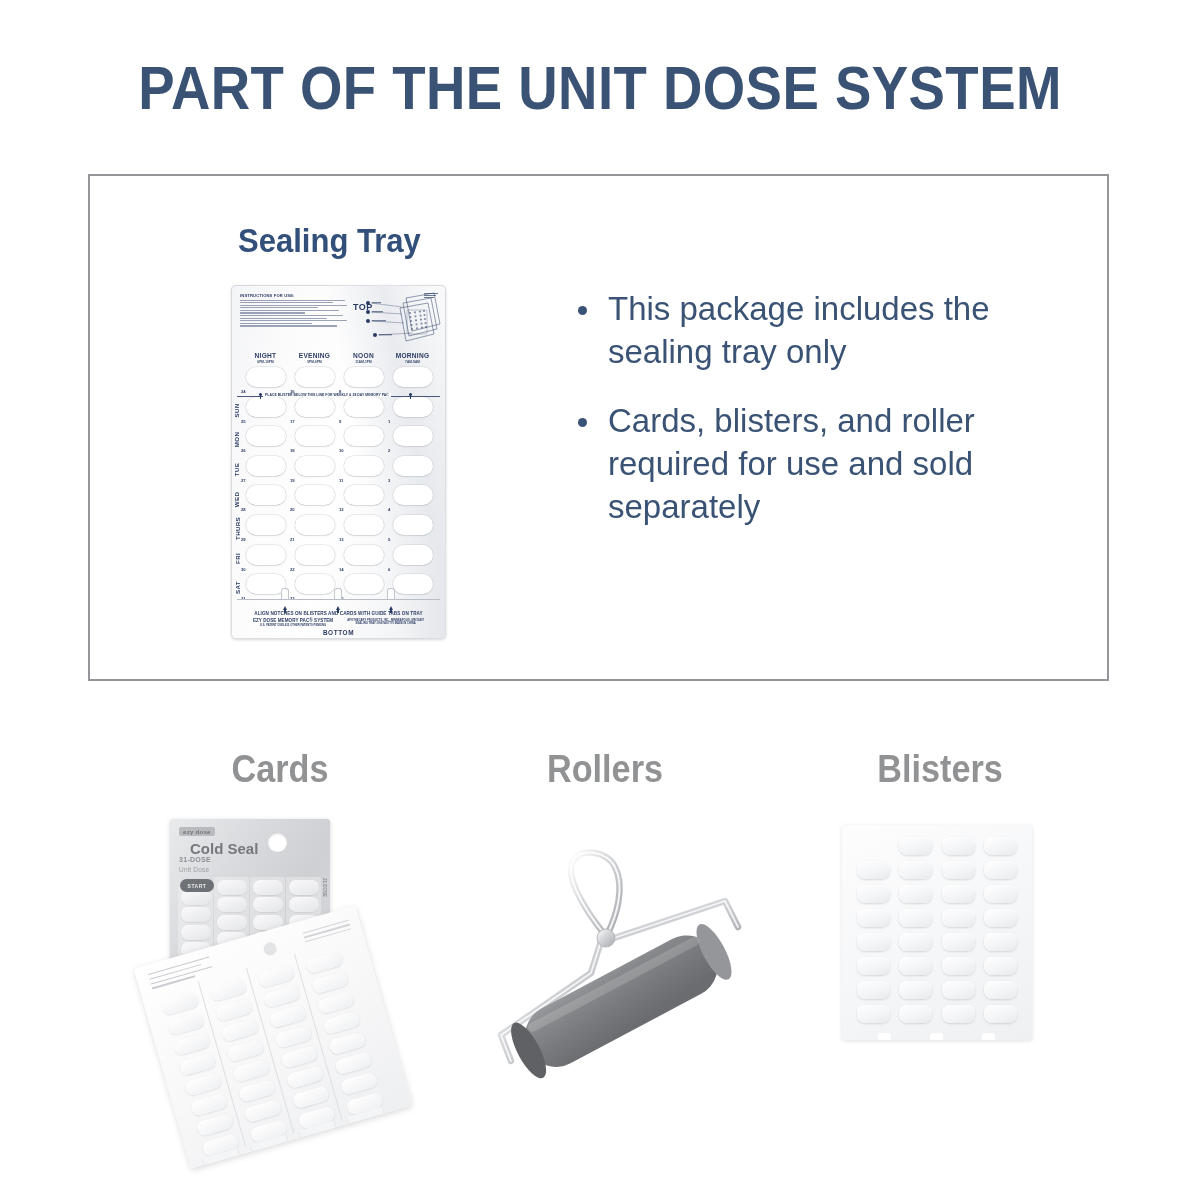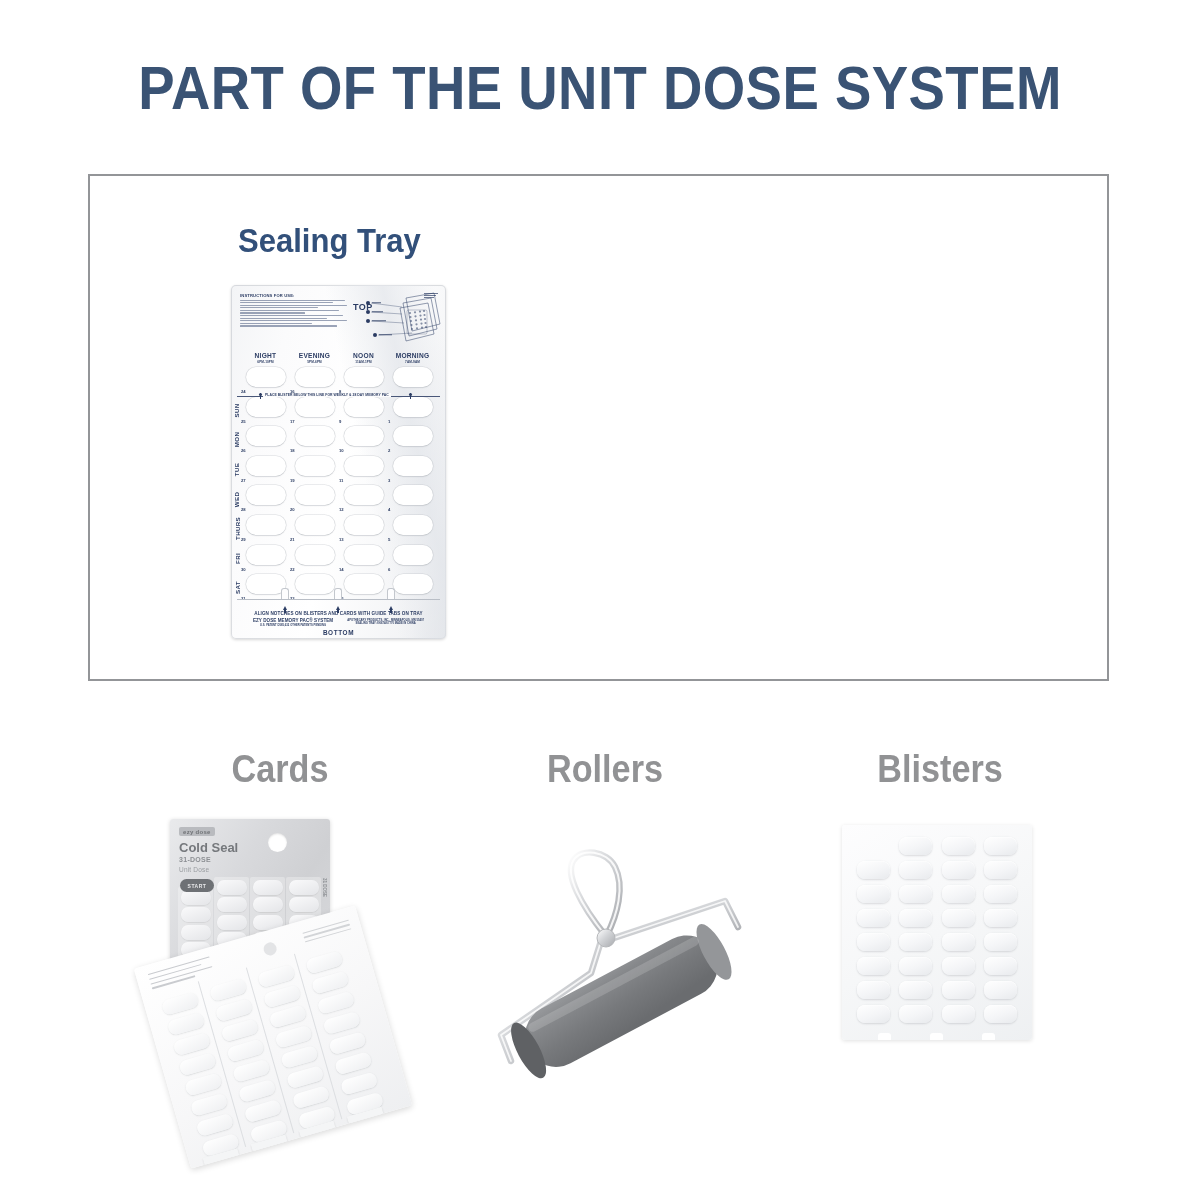--- a/index.html
+++ b/index.html
@@ -672,6 +672,10 @@
       </div>
     </div>
 
+    <ul class="bullets">
+      <li>This package includes the sealing tray only</li>
+      <li>Cards, blisters, and roller required for use and sold separately</li>
+    </ul>
   </div>
 
   <div class="products">

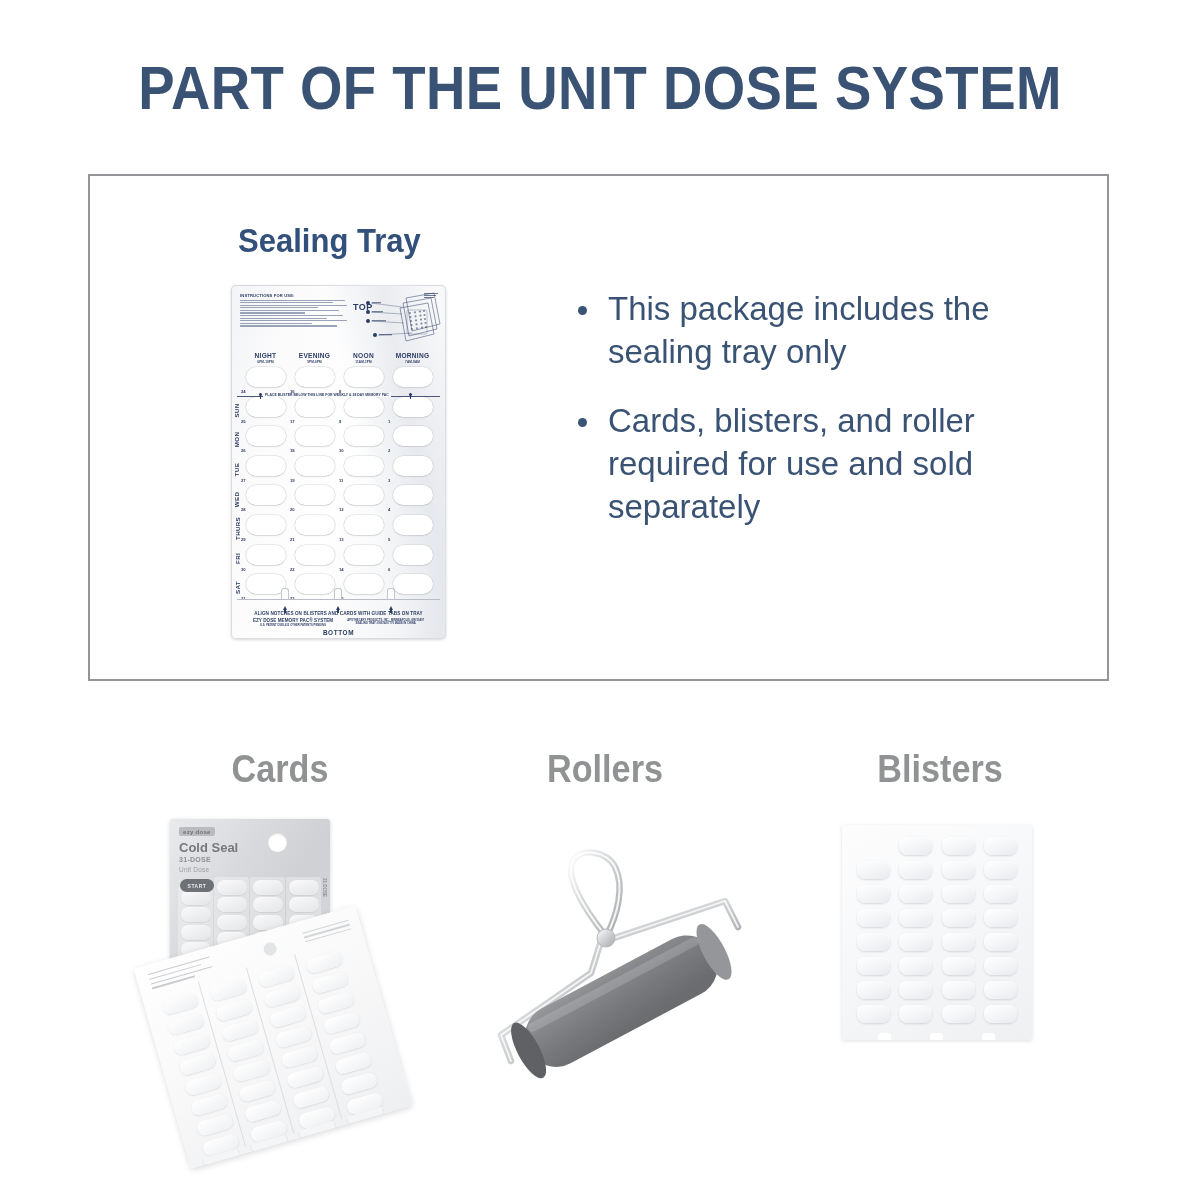--- a/index.html
+++ b/index.html
@@ -264,7 +264,7 @@
     font-size: 6px; font-weight: bold; color: #6f7276;
     background: #b9bbbf; border-radius: 2px; padding: 1.5px 4px; letter-spacing: .3px;
   }
-  .pack-t1 { position: absolute; left: 9px; top: 21px; font-size: 13px; font-weight: bold; color: #75787c;
+  .pack-t1 { position: absolute; left: 20px; top: 21px; font-size: 15px; font-weight: bold; color: #75787c;
              font-family:"Liberation Sans Narrow","Liberation Sans",sans-serif; }
   .pack-t2 { position: absolute; left: 9px; top: 37px; font-size: 7px; font-weight: bold; color: #8c8f93; letter-spacing:.3px;}
   .pack-t3 { position: absolute; left: 9px; top: 47px; font-size: 6.5px; color: #9a9da1; letter-spacing:.2px;}

